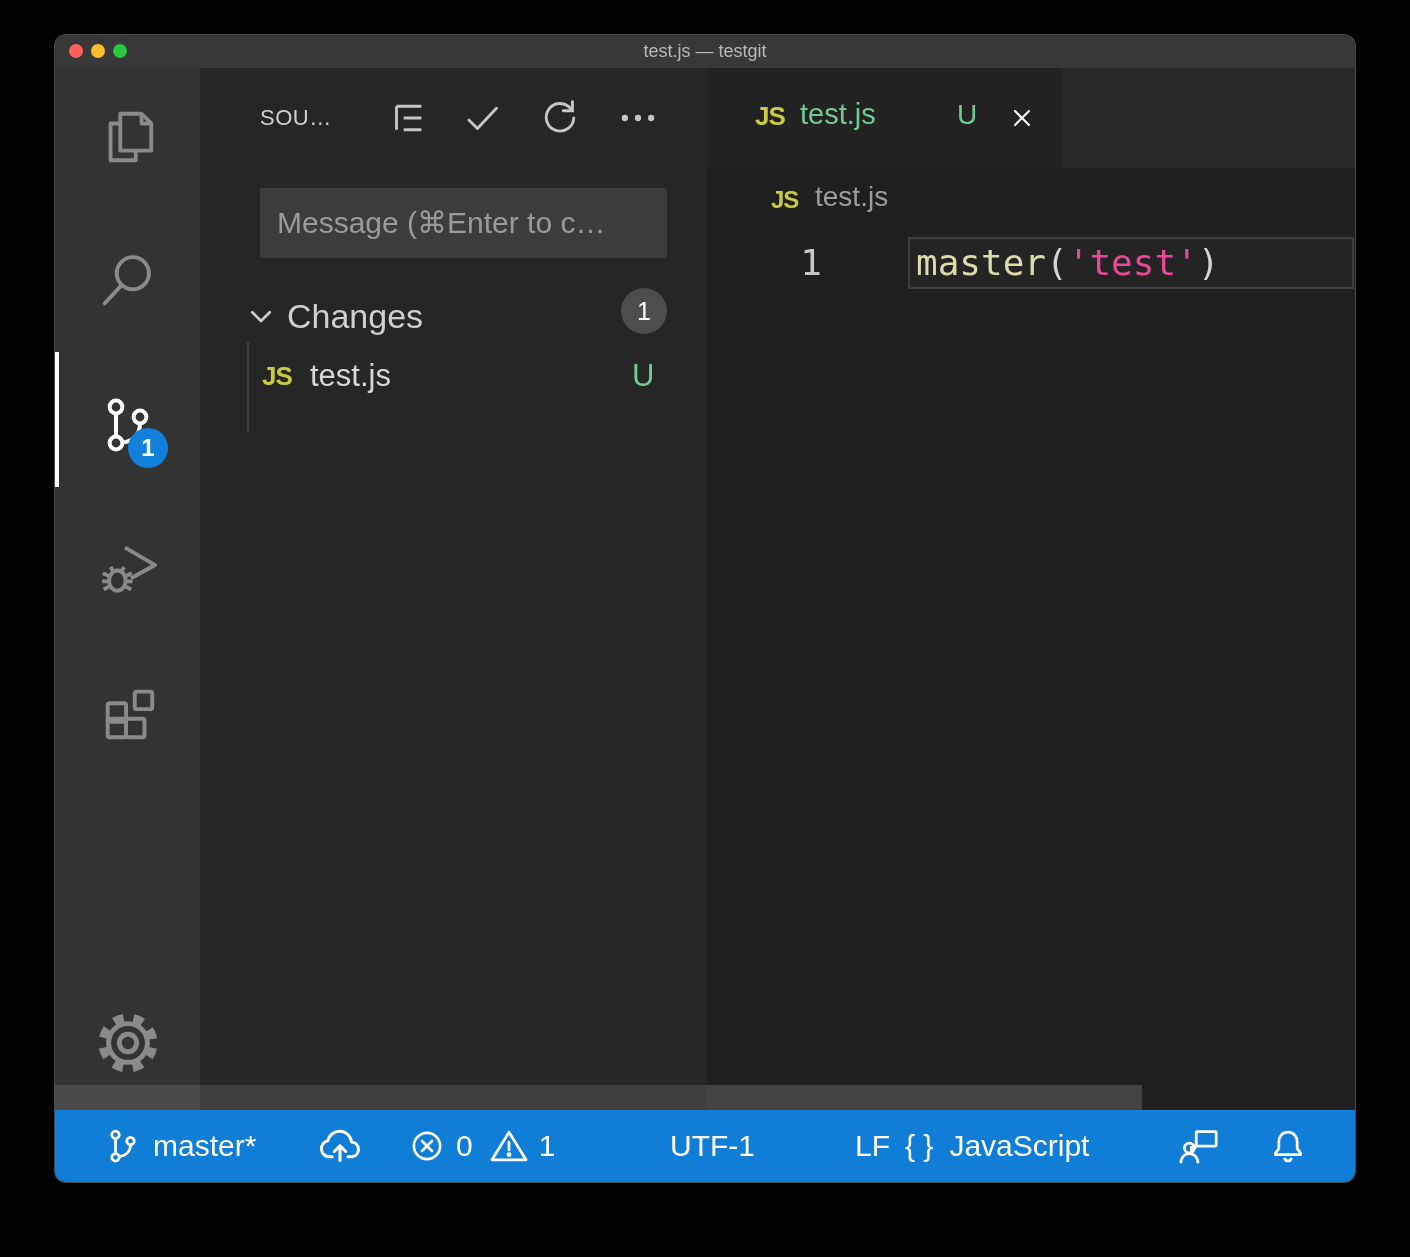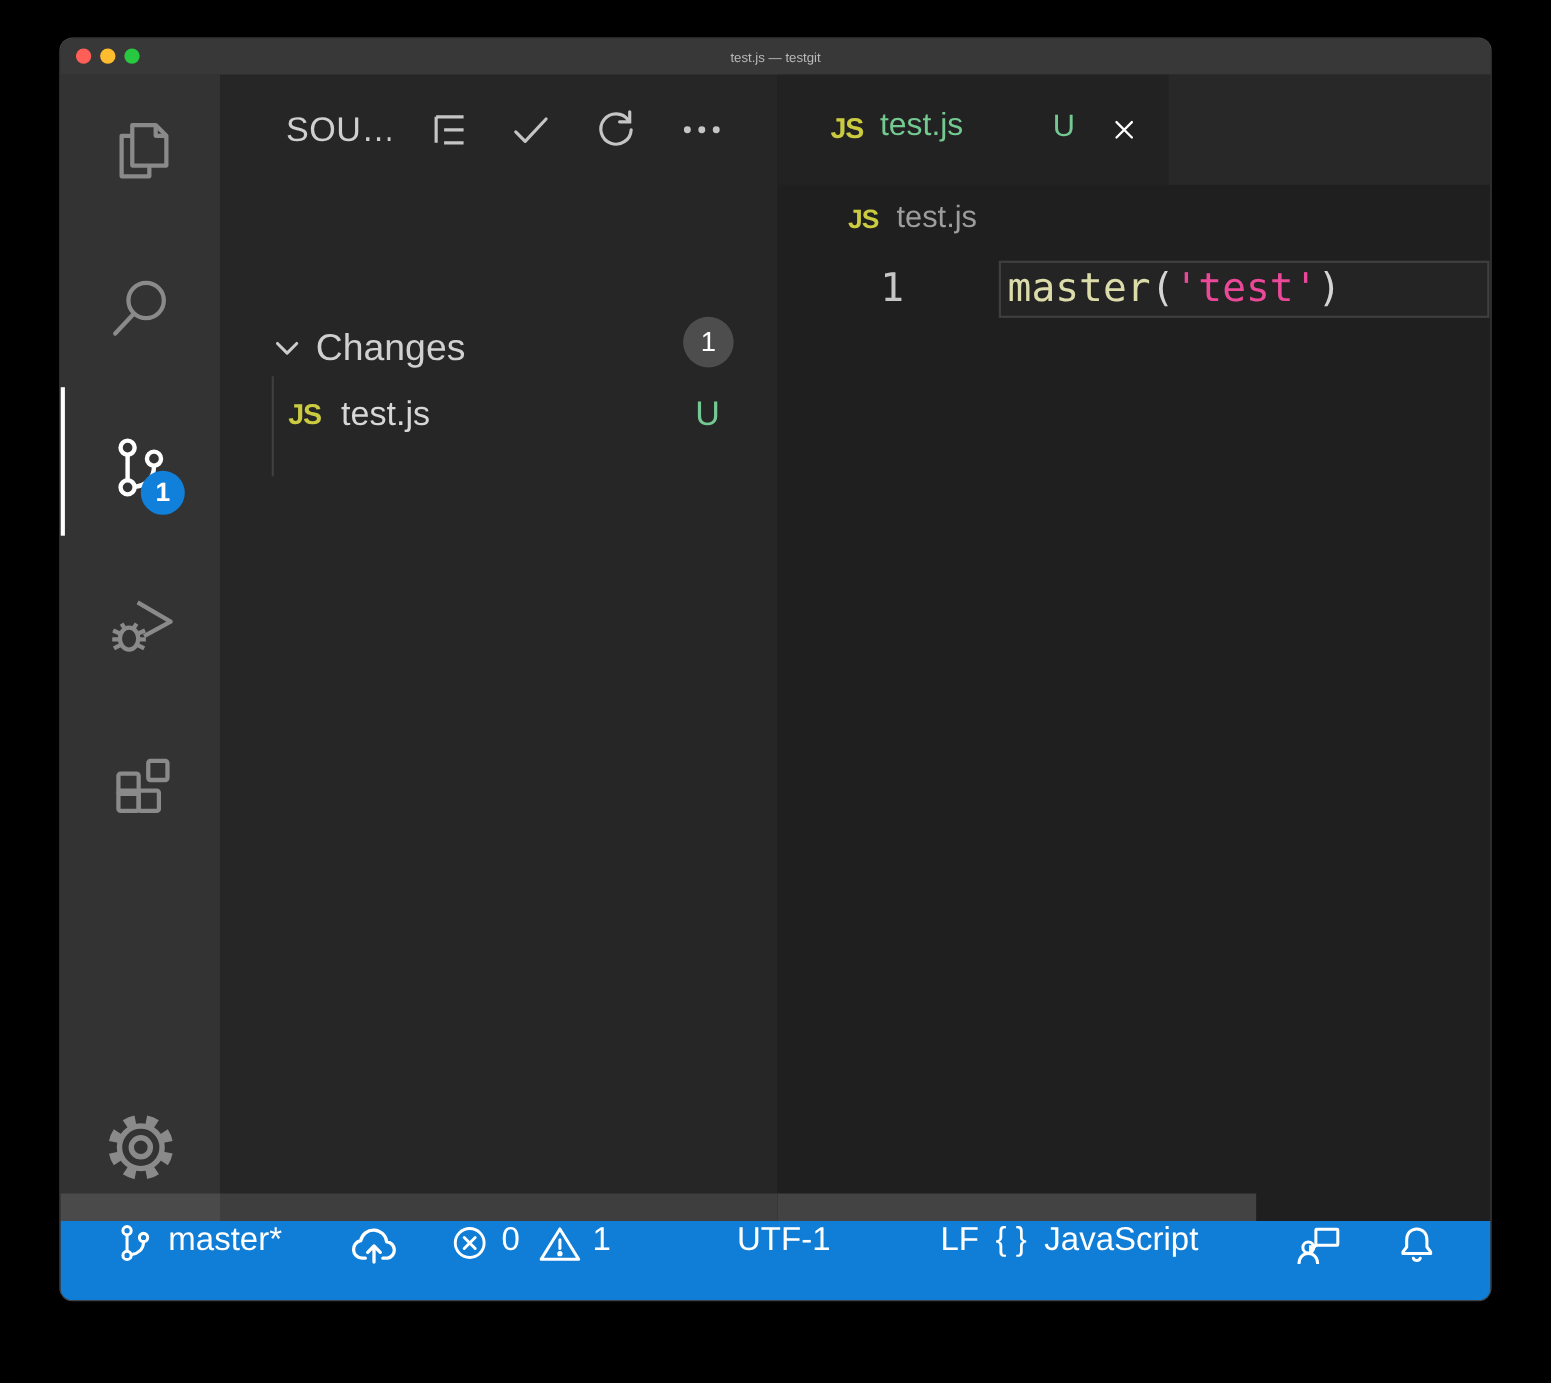--- a/index.html
+++ b/index.html
@@ -14,7 +14,7 @@
   .traffic { position:absolute; left:14px; top:9px; display:flex; gap:8px; }
   .light { width:14px; height:14px; border-radius:50%; }
   .light.red{background:#ff5f57}.light.yellow{background:#febc2e}.light.green{background:#28c840}
-  .win-title { font-size:12px; color:#b9b9b9; }
+  .win-title { font-size:18px; color:#b9b9b9; }
   
   .activitybar { position:absolute; left:0; top:33px; width:145px; bottom:72px; background:#333333; }
   .act-item { position:absolute; left:41px; width:64px; height:64px; display:flex;

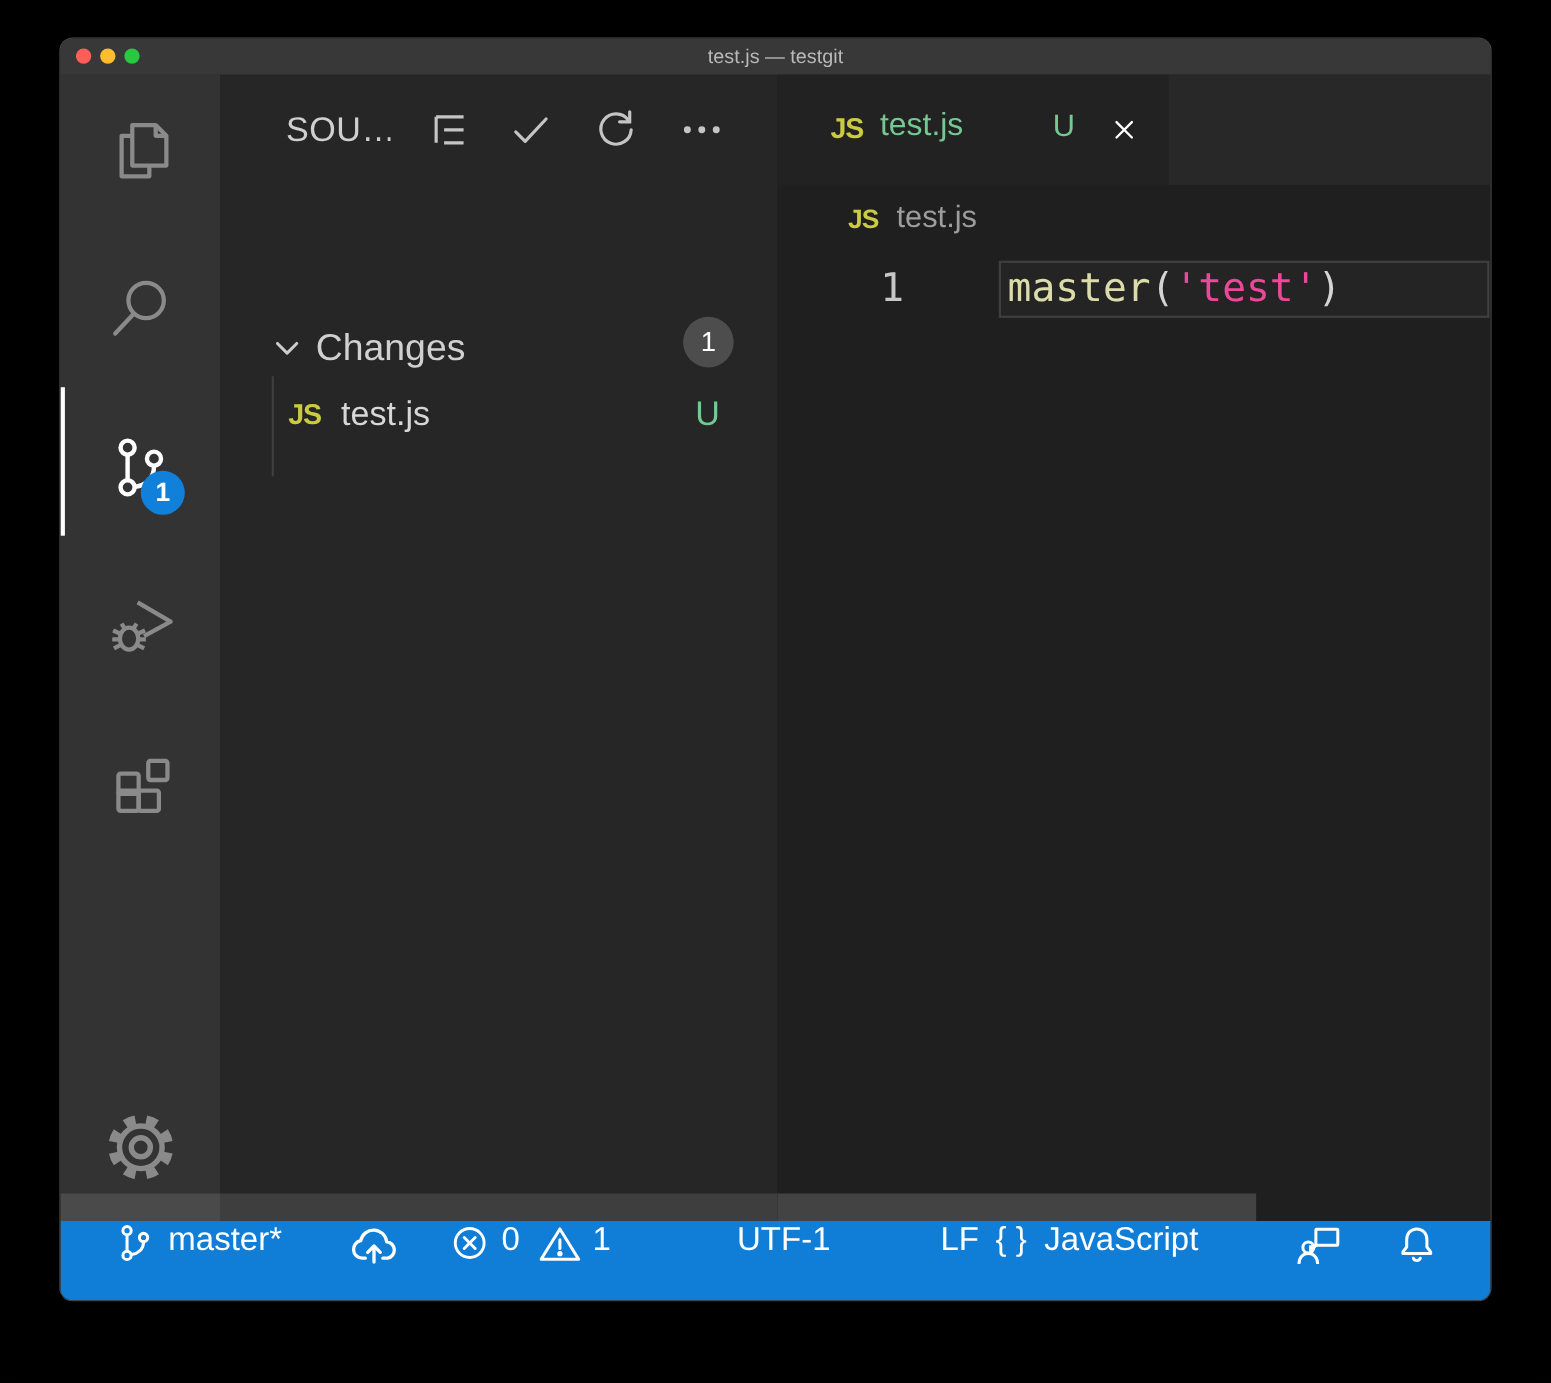--- a/index.html
+++ b/index.html
@@ -27,7 +27,7 @@
   
   .sidebar { position:absolute; left:145px; top:33px; width:507px; bottom:72px; background:#262626; color:#cccccc; }
   .sb-title { position:absolute; left:60px; top:30px; height:40px; line-height:40px;
-    font-size:31px; letter-spacing:.5px; color:#cfcfcf; max-width:95px; overflow:hidden; white-space:nowrap; }
+    font-size:22px; letter-spacing:.5px; color:#cfcfcf; max-width:95px; overflow:hidden; white-space:nowrap; }
   .sb-action { position:absolute; top:27px; width:46px; height:46px; display:flex;
     align-items:center; justify-content:center; color:#c5c5c5; }
   .commit-input { position:absolute; left:60px; top:120px; width:407px; height:70px;

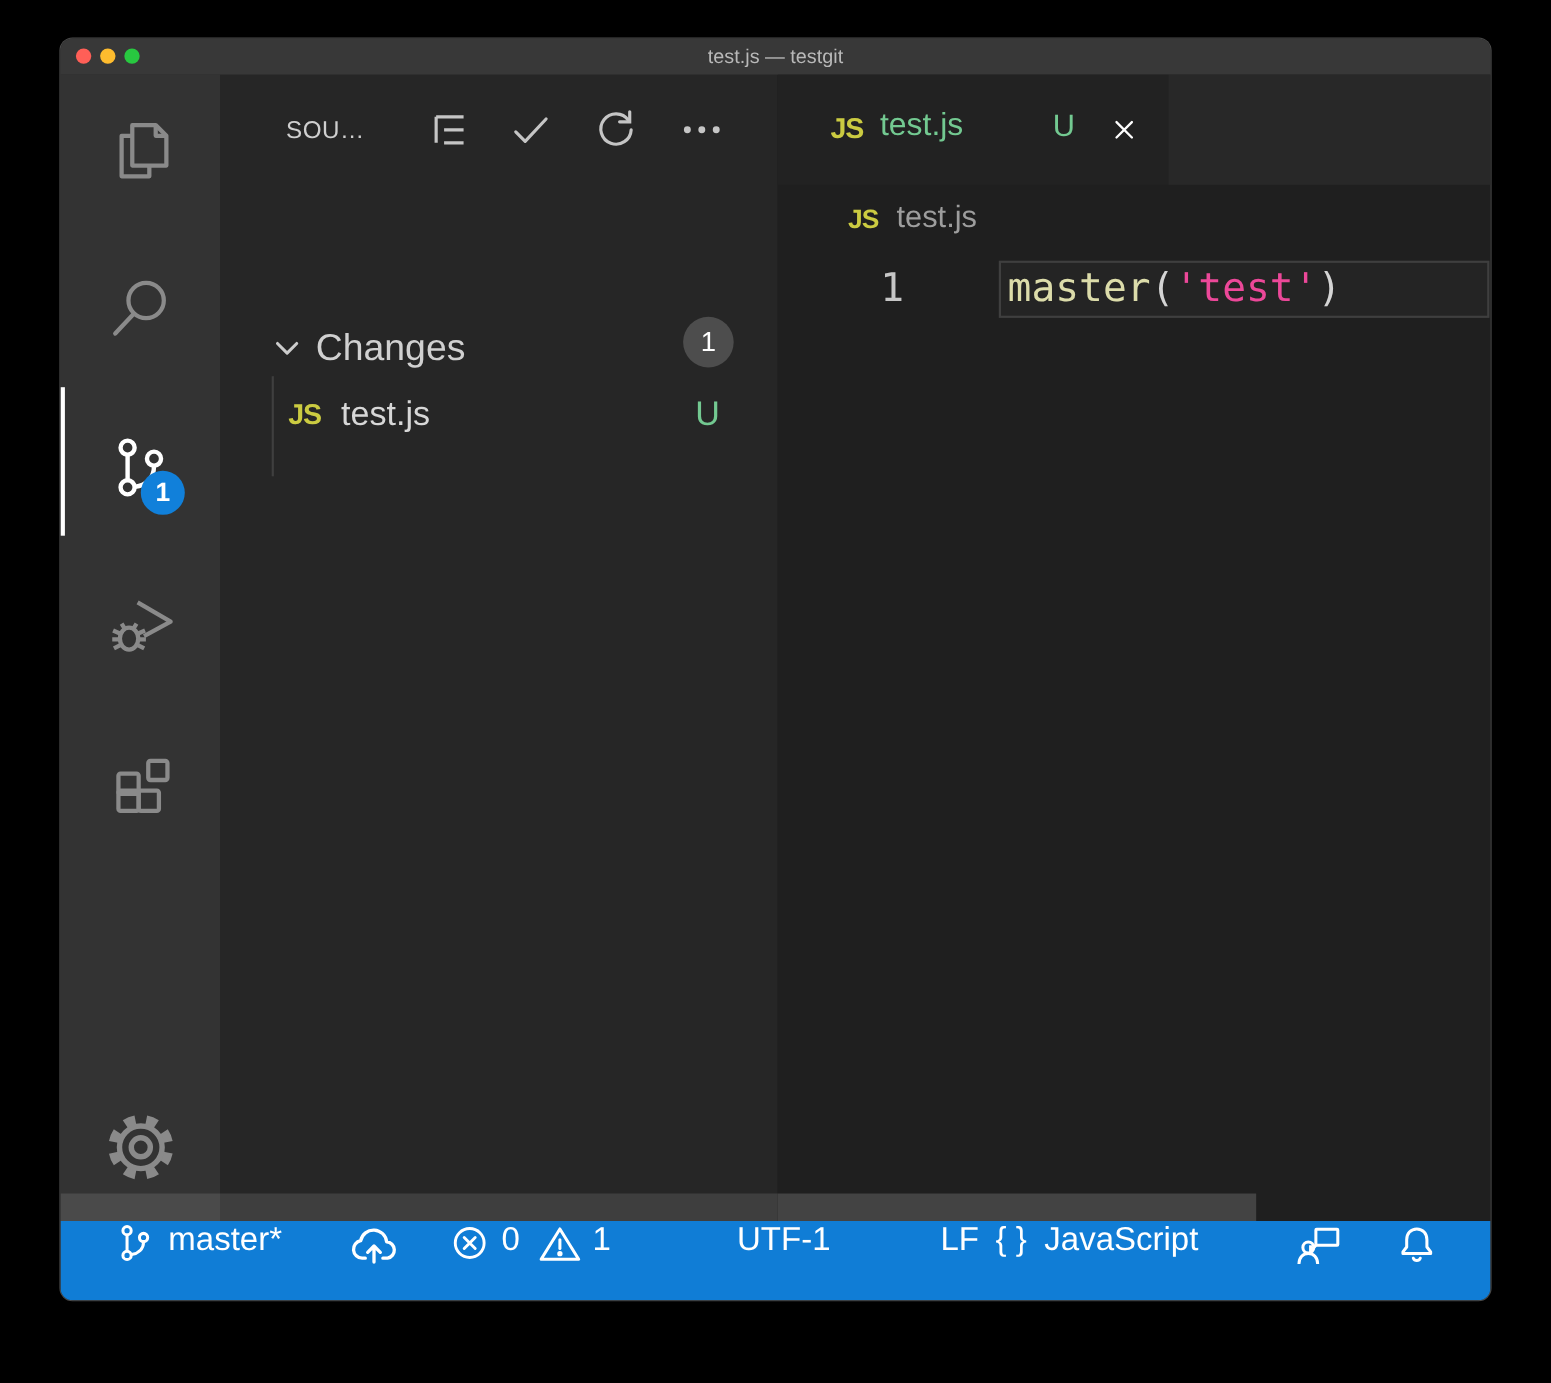--- a/index.html
+++ b/index.html
@@ -200,6 +200,7 @@
       </span>
     </div>
 
+    <input class="commit-input" placeholder="Message (⌘Enter to c…" style="">
 
     <div class="section-row">
       <span class="chevron">

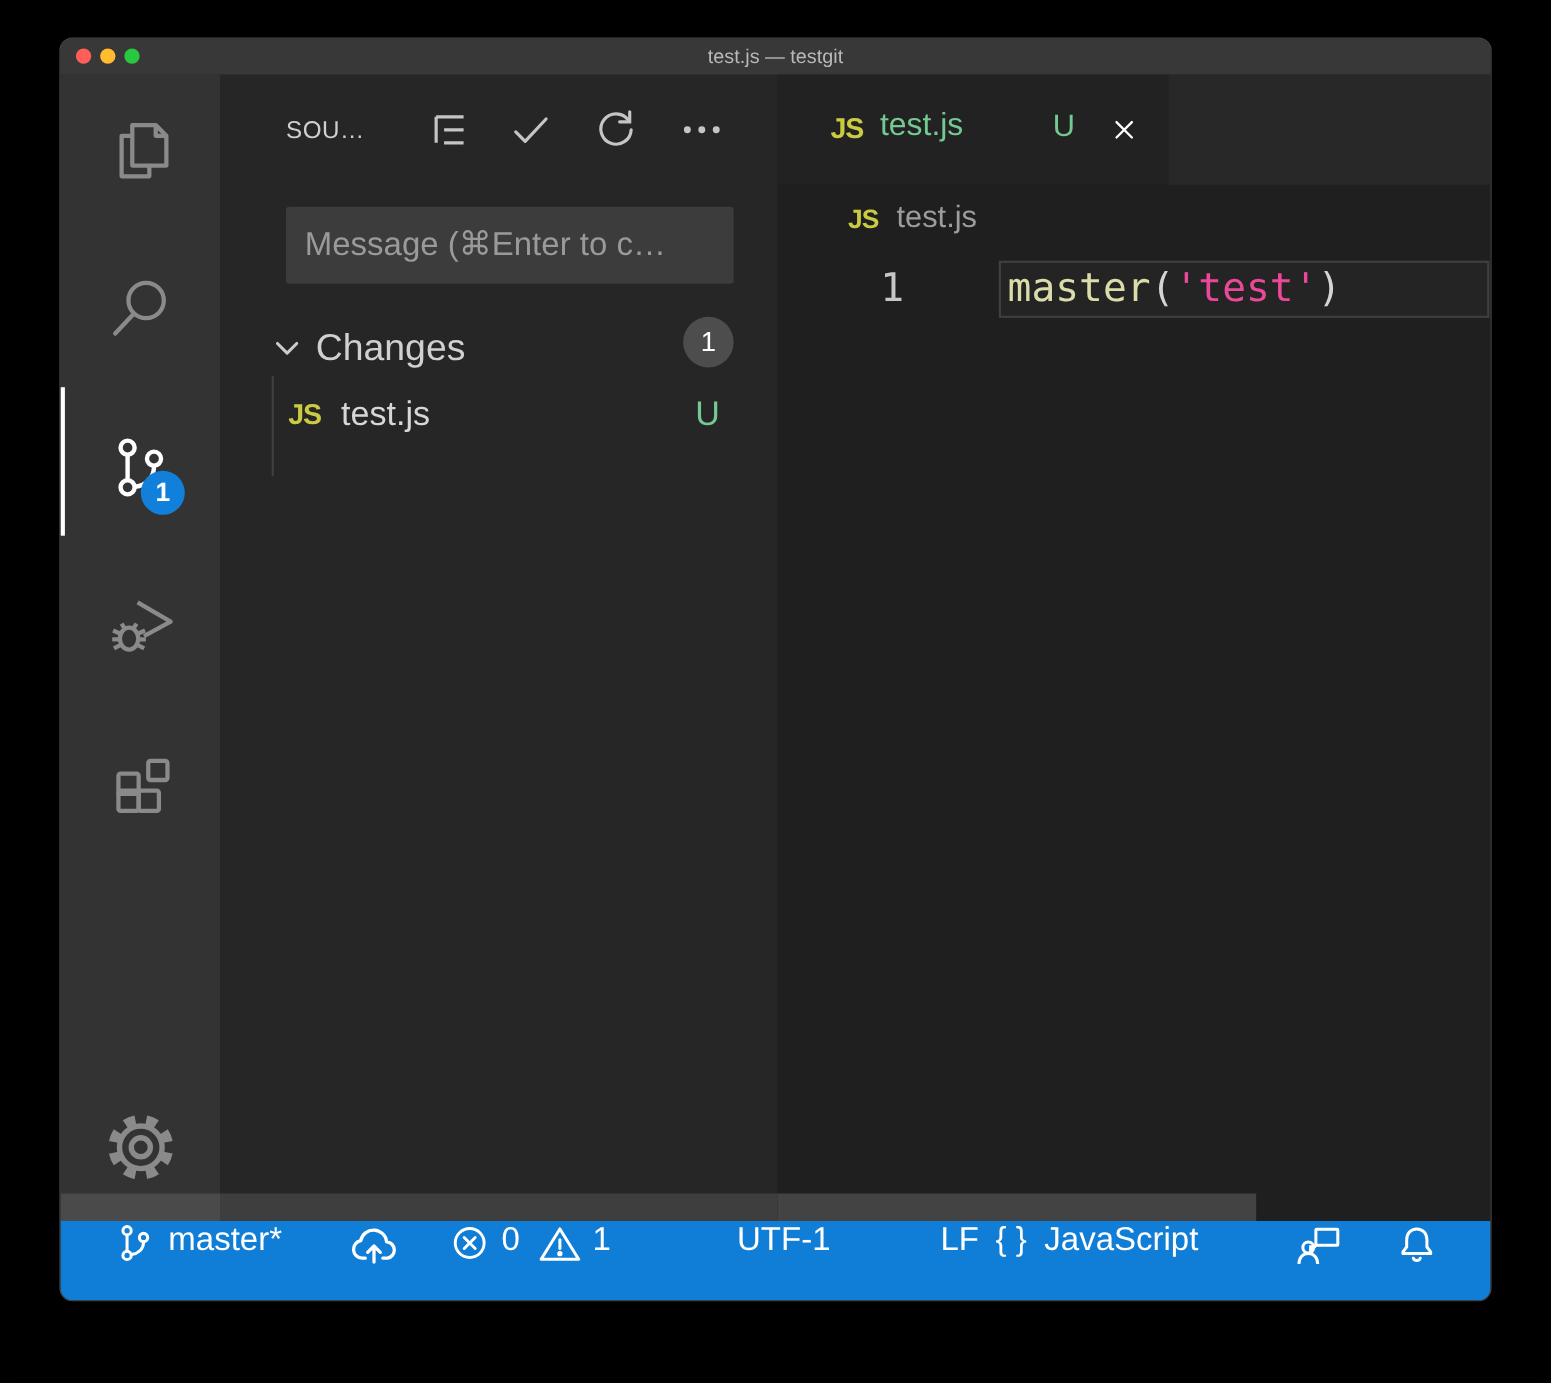--- a/index.html
+++ b/index.html
@@ -73,7 +73,7 @@
   .ss-c{ left:652px; width:435px; background:#434343; }
   
   .statusbar { position:absolute; left:0; right:0; bottom:0; height:72px; background:#107dd6; color:#fff; }
-  .sb-item { position:absolute; top:0; height:72px; display:flex; gap:10px;
+  .sb-item { position:absolute; top:0; height:72px; display:flex; align-items:center; gap:10px;
     font-size:30px; font-weight:500; }
   .sb-branch{left:48px}.sb-sync{left:262px}.sb-problems{left:352px;gap:9px}
   .sb-enc{left:615px}.sb-eol{left:800px}.sb-lang{left:850px;gap:16px}

